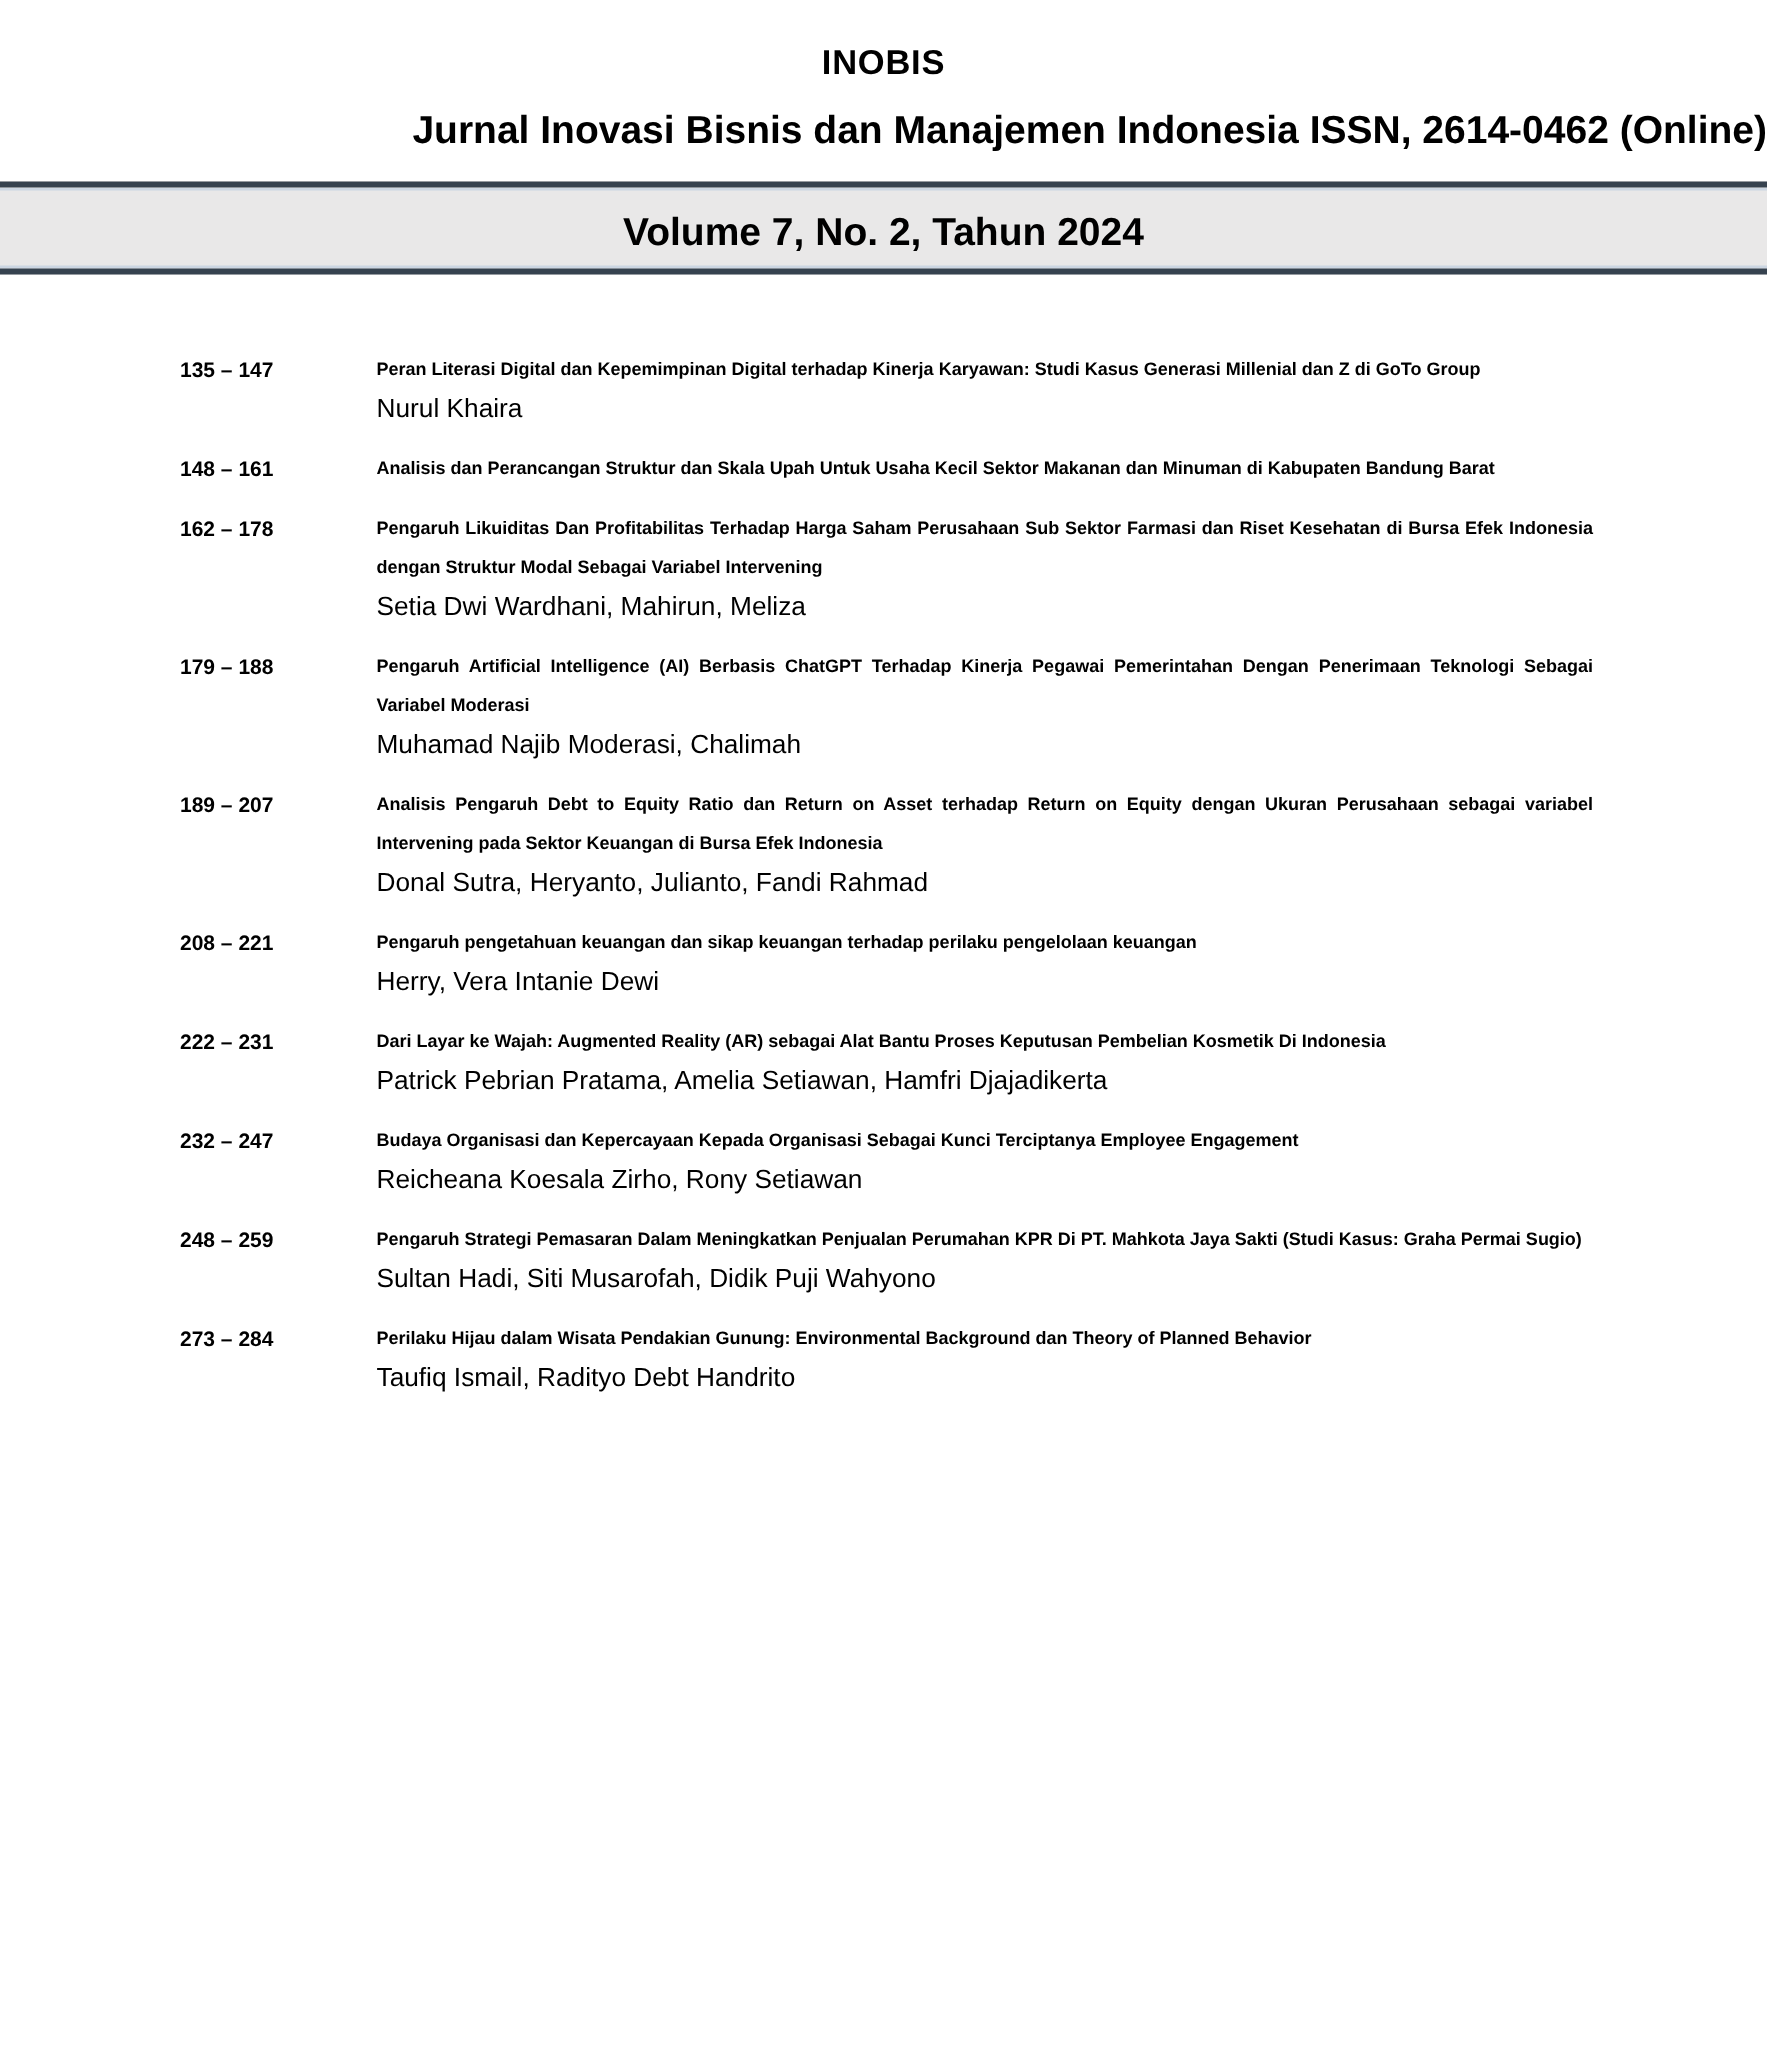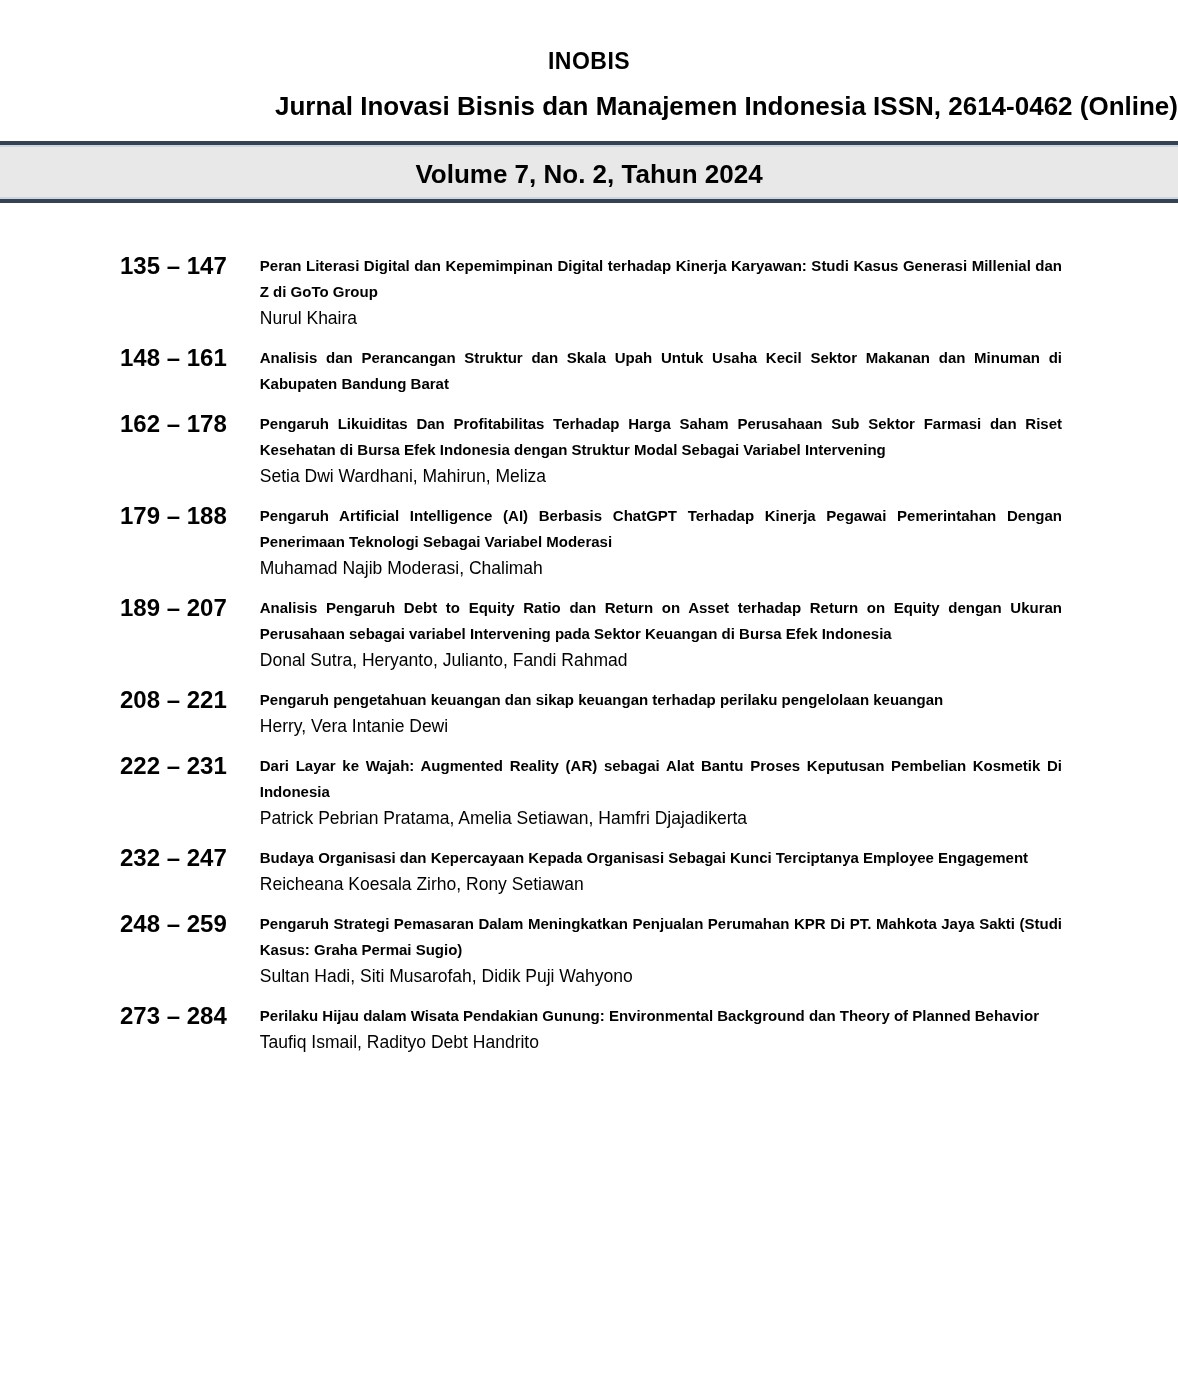--- a/index.html
+++ b/index.html
@@ -22,7 +22,7 @@
     overflow: hidden;
   }
   header.journal-header {
-    padding-top: 48px;
+    padding-top: 28px;
     text-align: center;
   }
   .journal-name {

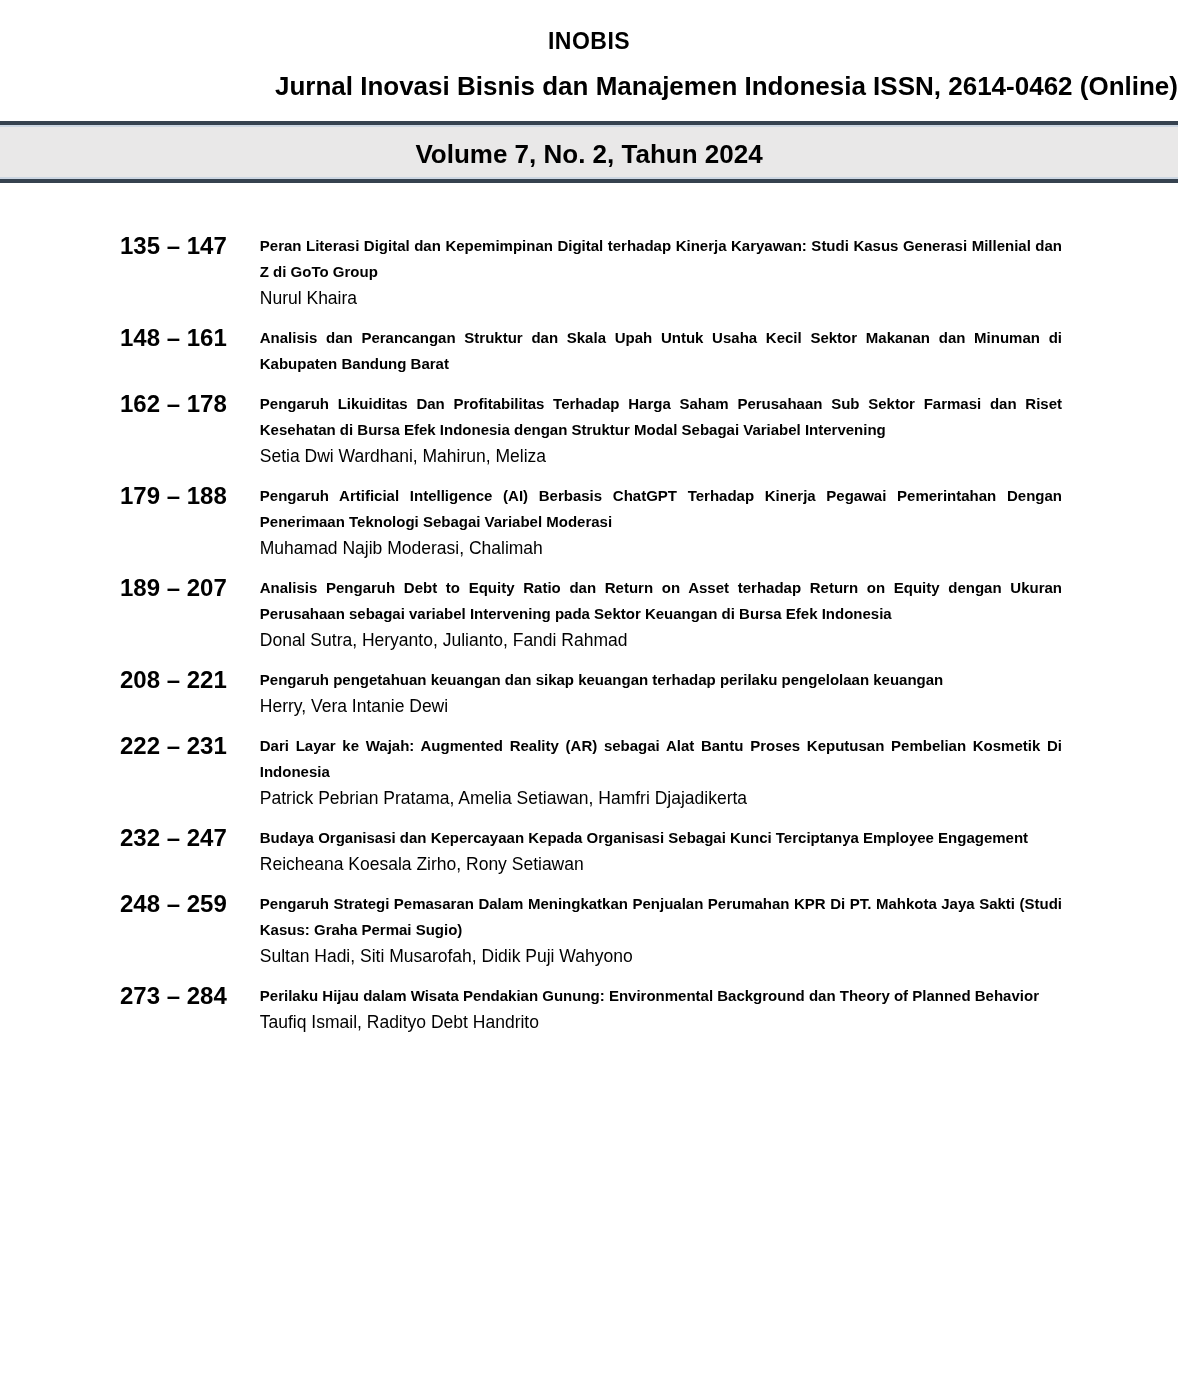--- a/index.html
+++ b/index.html
@@ -61,7 +61,7 @@
   }
   .toc-pages {
     flex: 0 0 98px;
-    font-size: 24px;
+    font-size: 14px;
     font-weight: bold;
     line-height: 26px;
     white-space: nowrap;

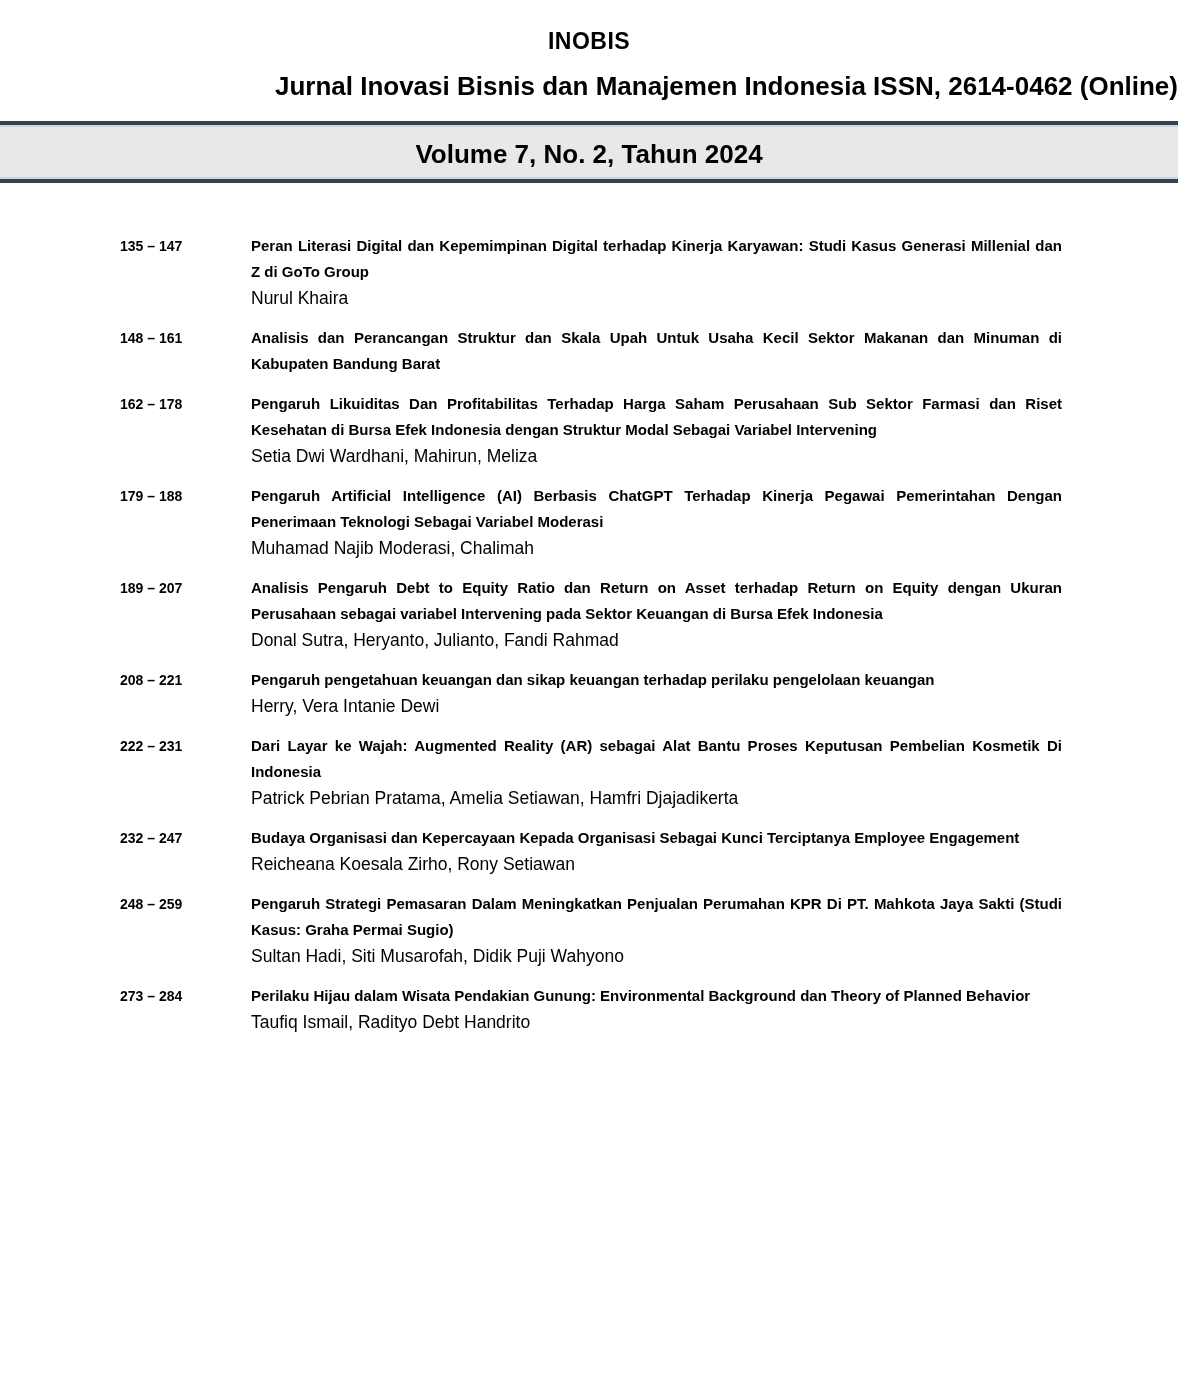--- a/index.html
+++ b/index.html
@@ -71,7 +71,7 @@
     min-width: 0;
   }
   .toc-title {
-    font-size: 15px;
+    font-size: 12px;
     font-weight: bold;
     line-height: 26px;
     text-align: justify;

